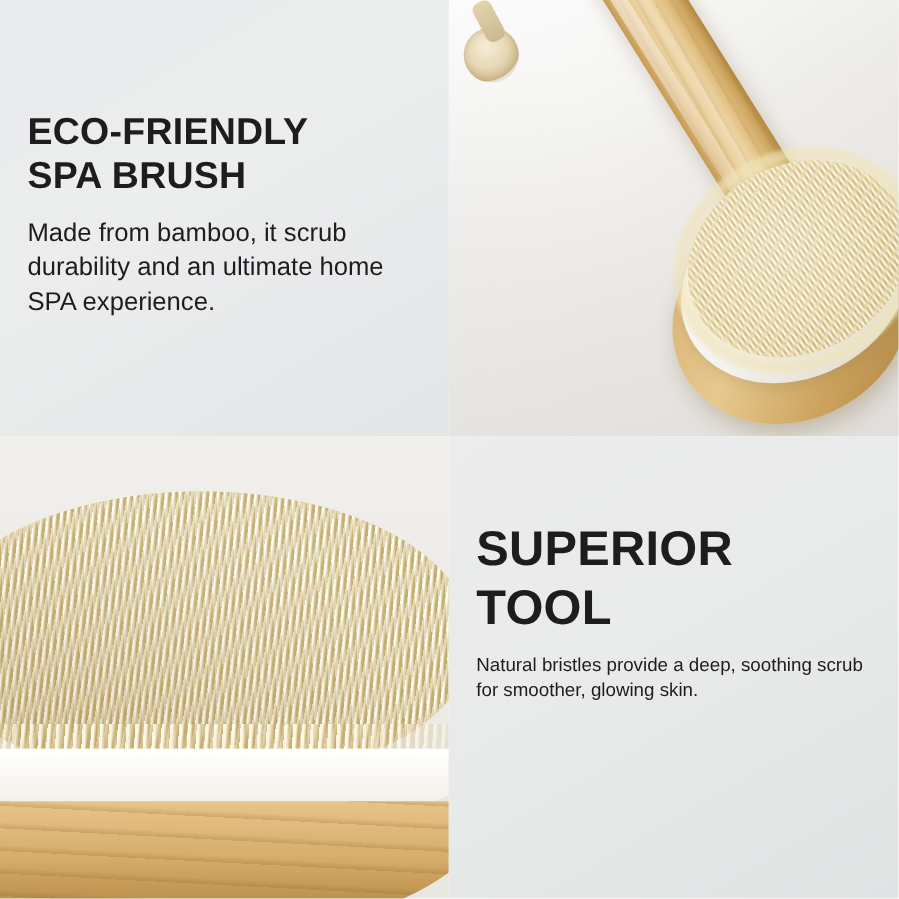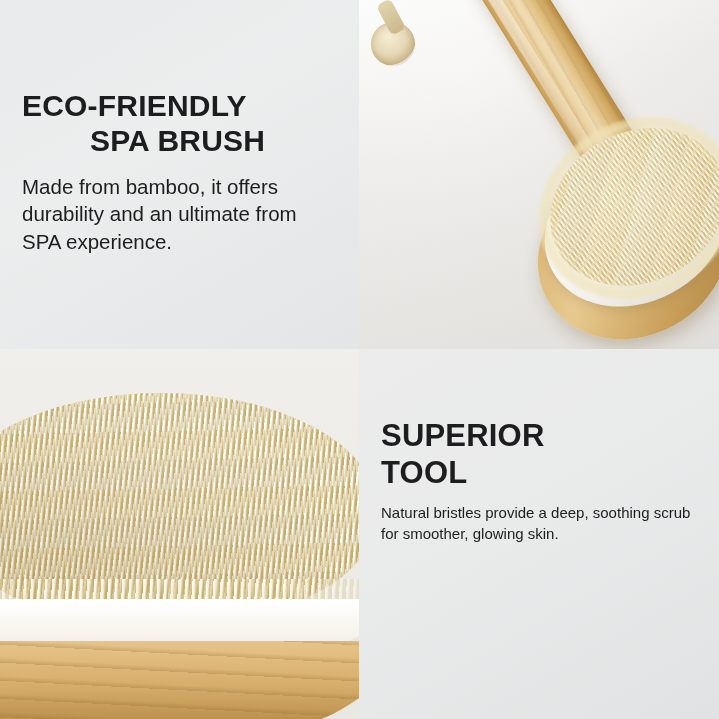--- a/index.html
+++ b/index.html
@@ -44,7 +44,7 @@
     margin: 0 0 14px 0;
     text-transform: uppercase;
   }
-  .headline .l2 { display: block; text-align: center; }
+  .headline .l2 { display: block; }
   .body-copy {
     font-size: 20.5px;
     line-height: 1.35;

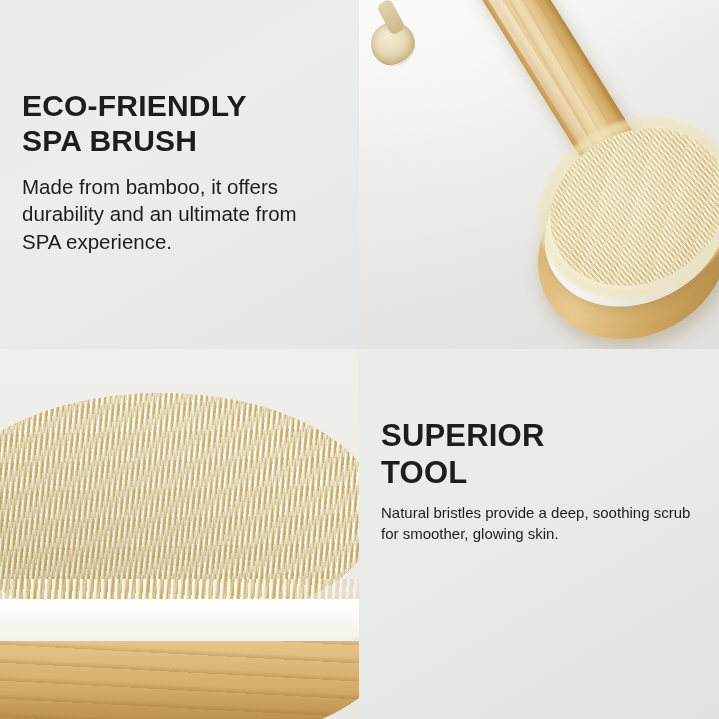--- a/index.html
+++ b/index.html
@@ -296,7 +296,7 @@
         <span class="l1">ECO-FRIENDLY</span>
         <span class="l2">SPA BRUSH</span>
       </h1>
-      <p class="body-copy">Made from bamboo, it offers durability and an ultimate from SPA experience.</p>
+      <p class="body-copy">Made from bamboo, it scrub durability and an ultimate home SPA experience.</p>
     </div>
 
     <div class="cell panel-photo-tr">

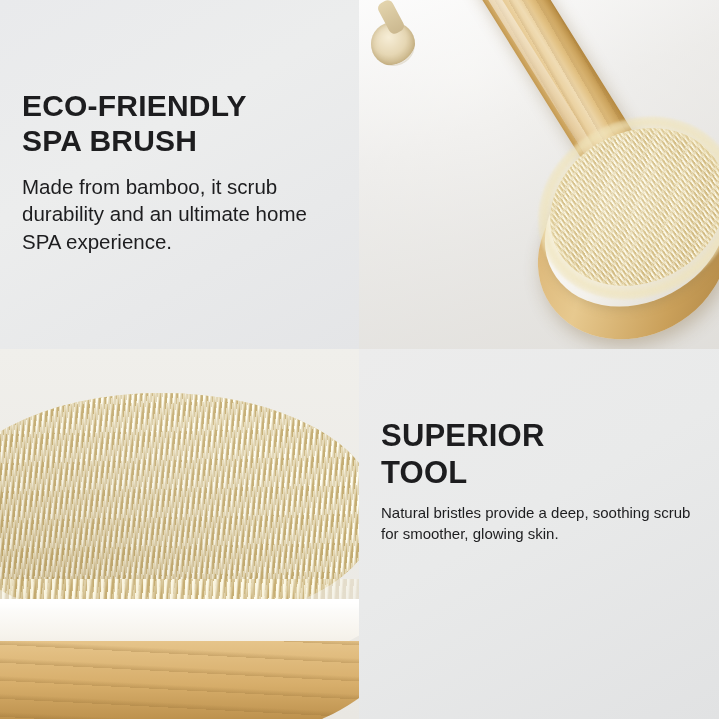--- a/index.html
+++ b/index.html
@@ -268,7 +268,7 @@
     box-sizing: border-box;
   }
   .headline-br {
-    font-size: 31px;
+    font-size: 39px;
     line-height: 1.2;
     font-weight: 700;
     letter-spacing: 0.2px;

